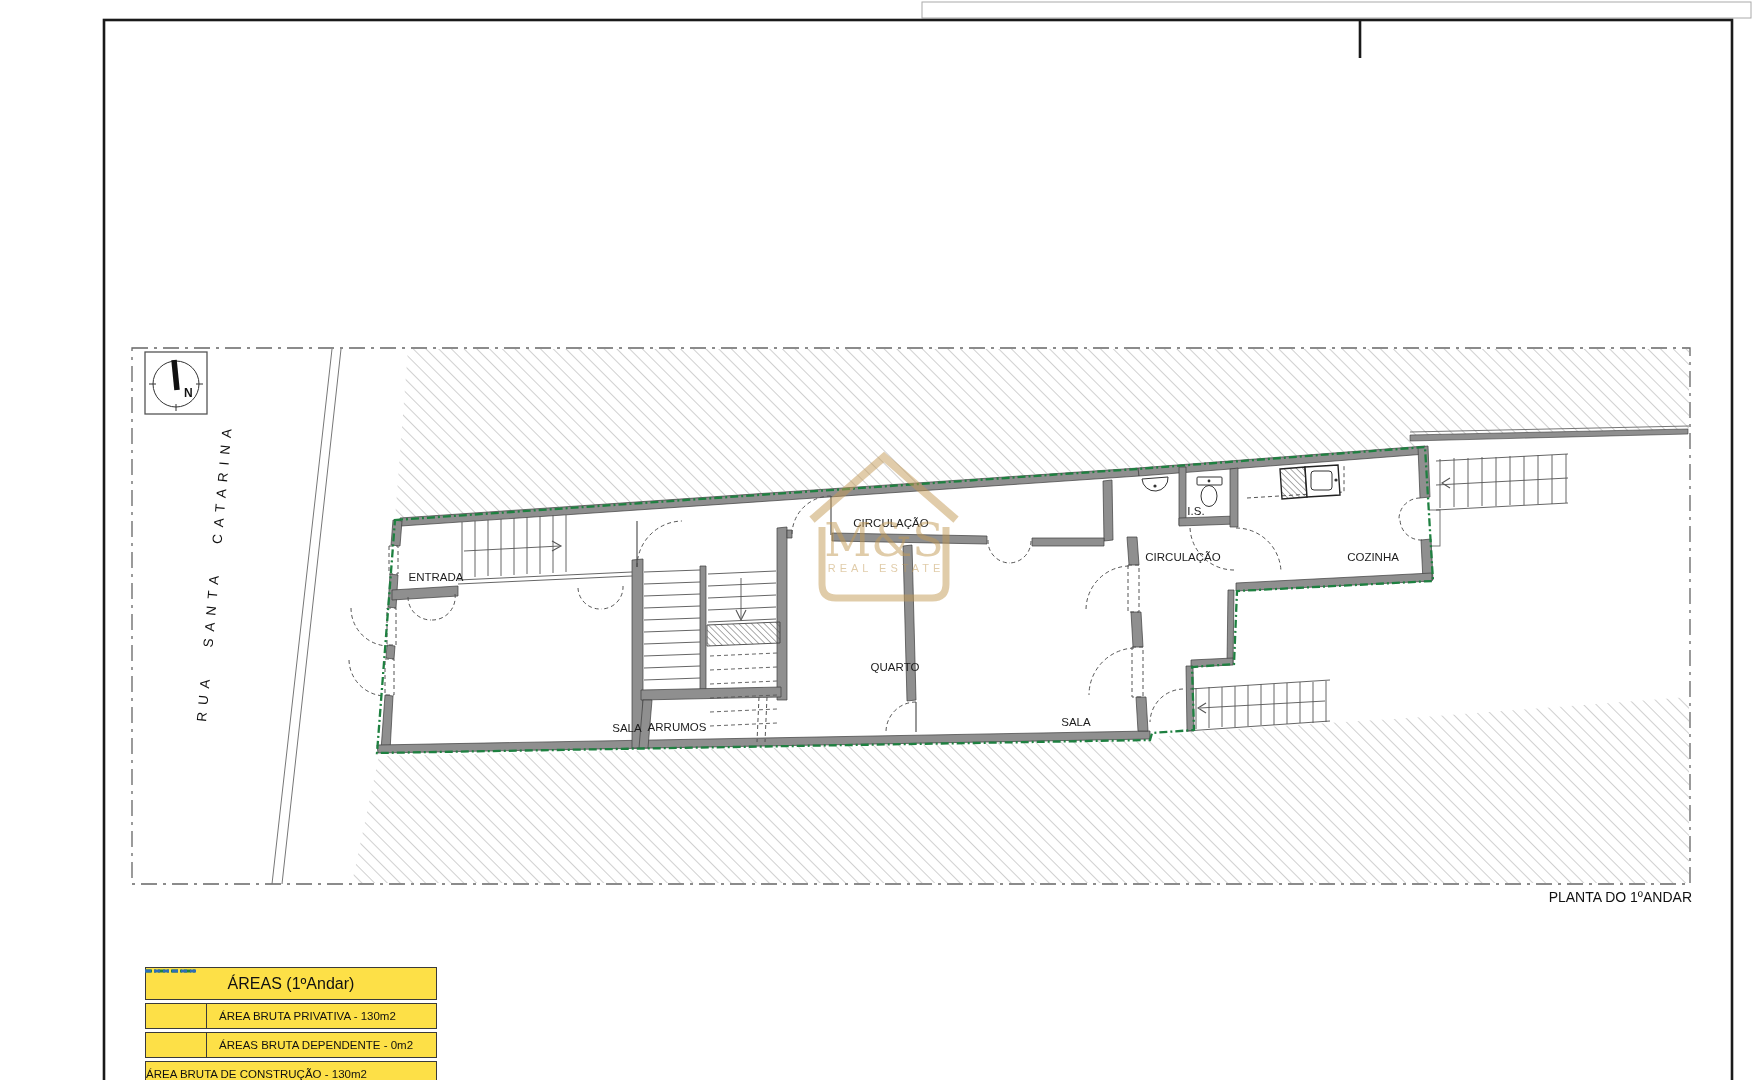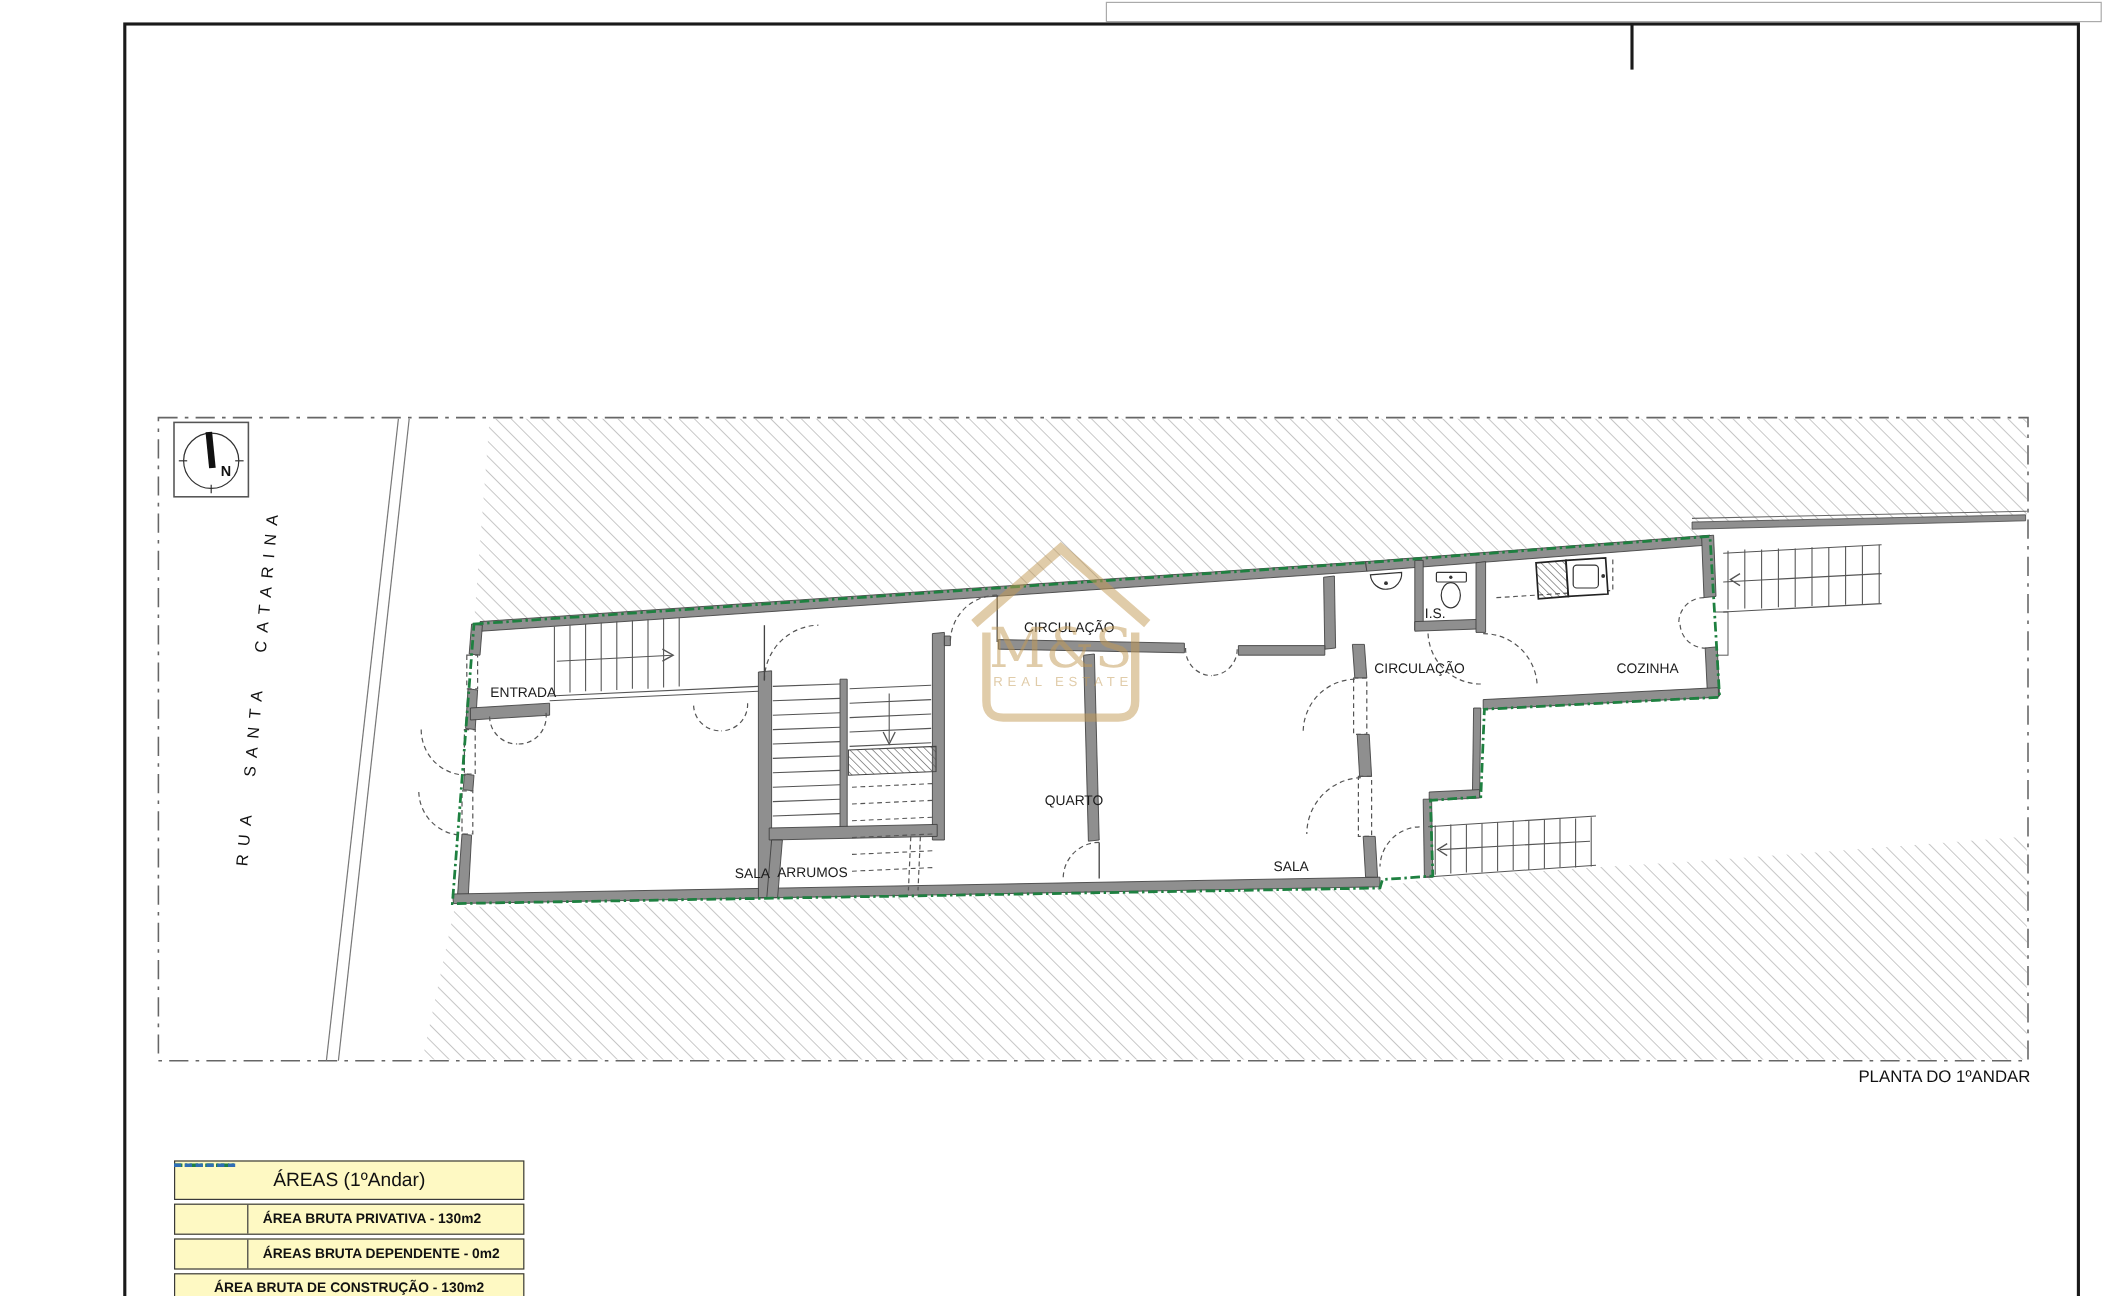--- a/index.html
+++ b/index.html
@@ -15,7 +15,7 @@
   .wm-small{font-family:"Liberation Sans",sans-serif;font-size:11px;letter-spacing:4px;}
   
   #legend{position:absolute;left:145px;top:967px;width:292px;}
-  .lg-box{box-sizing:border-box;border:1.6px solid #3a3a3a;background:#fef9c3;margin-bottom:3px;
+  .lg-box{box-sizing:border-box;border:1.6px solid #3a3a3a;background:#fde047;margin-bottom:3px;
           display:flex;align-items:center;}
   .lg-head{height:33px;justify-content:center;font-size:16px;color:#111;}
   .lg-row{height:26px;font-size:11.5px;color:#111;font-weight:bold;}

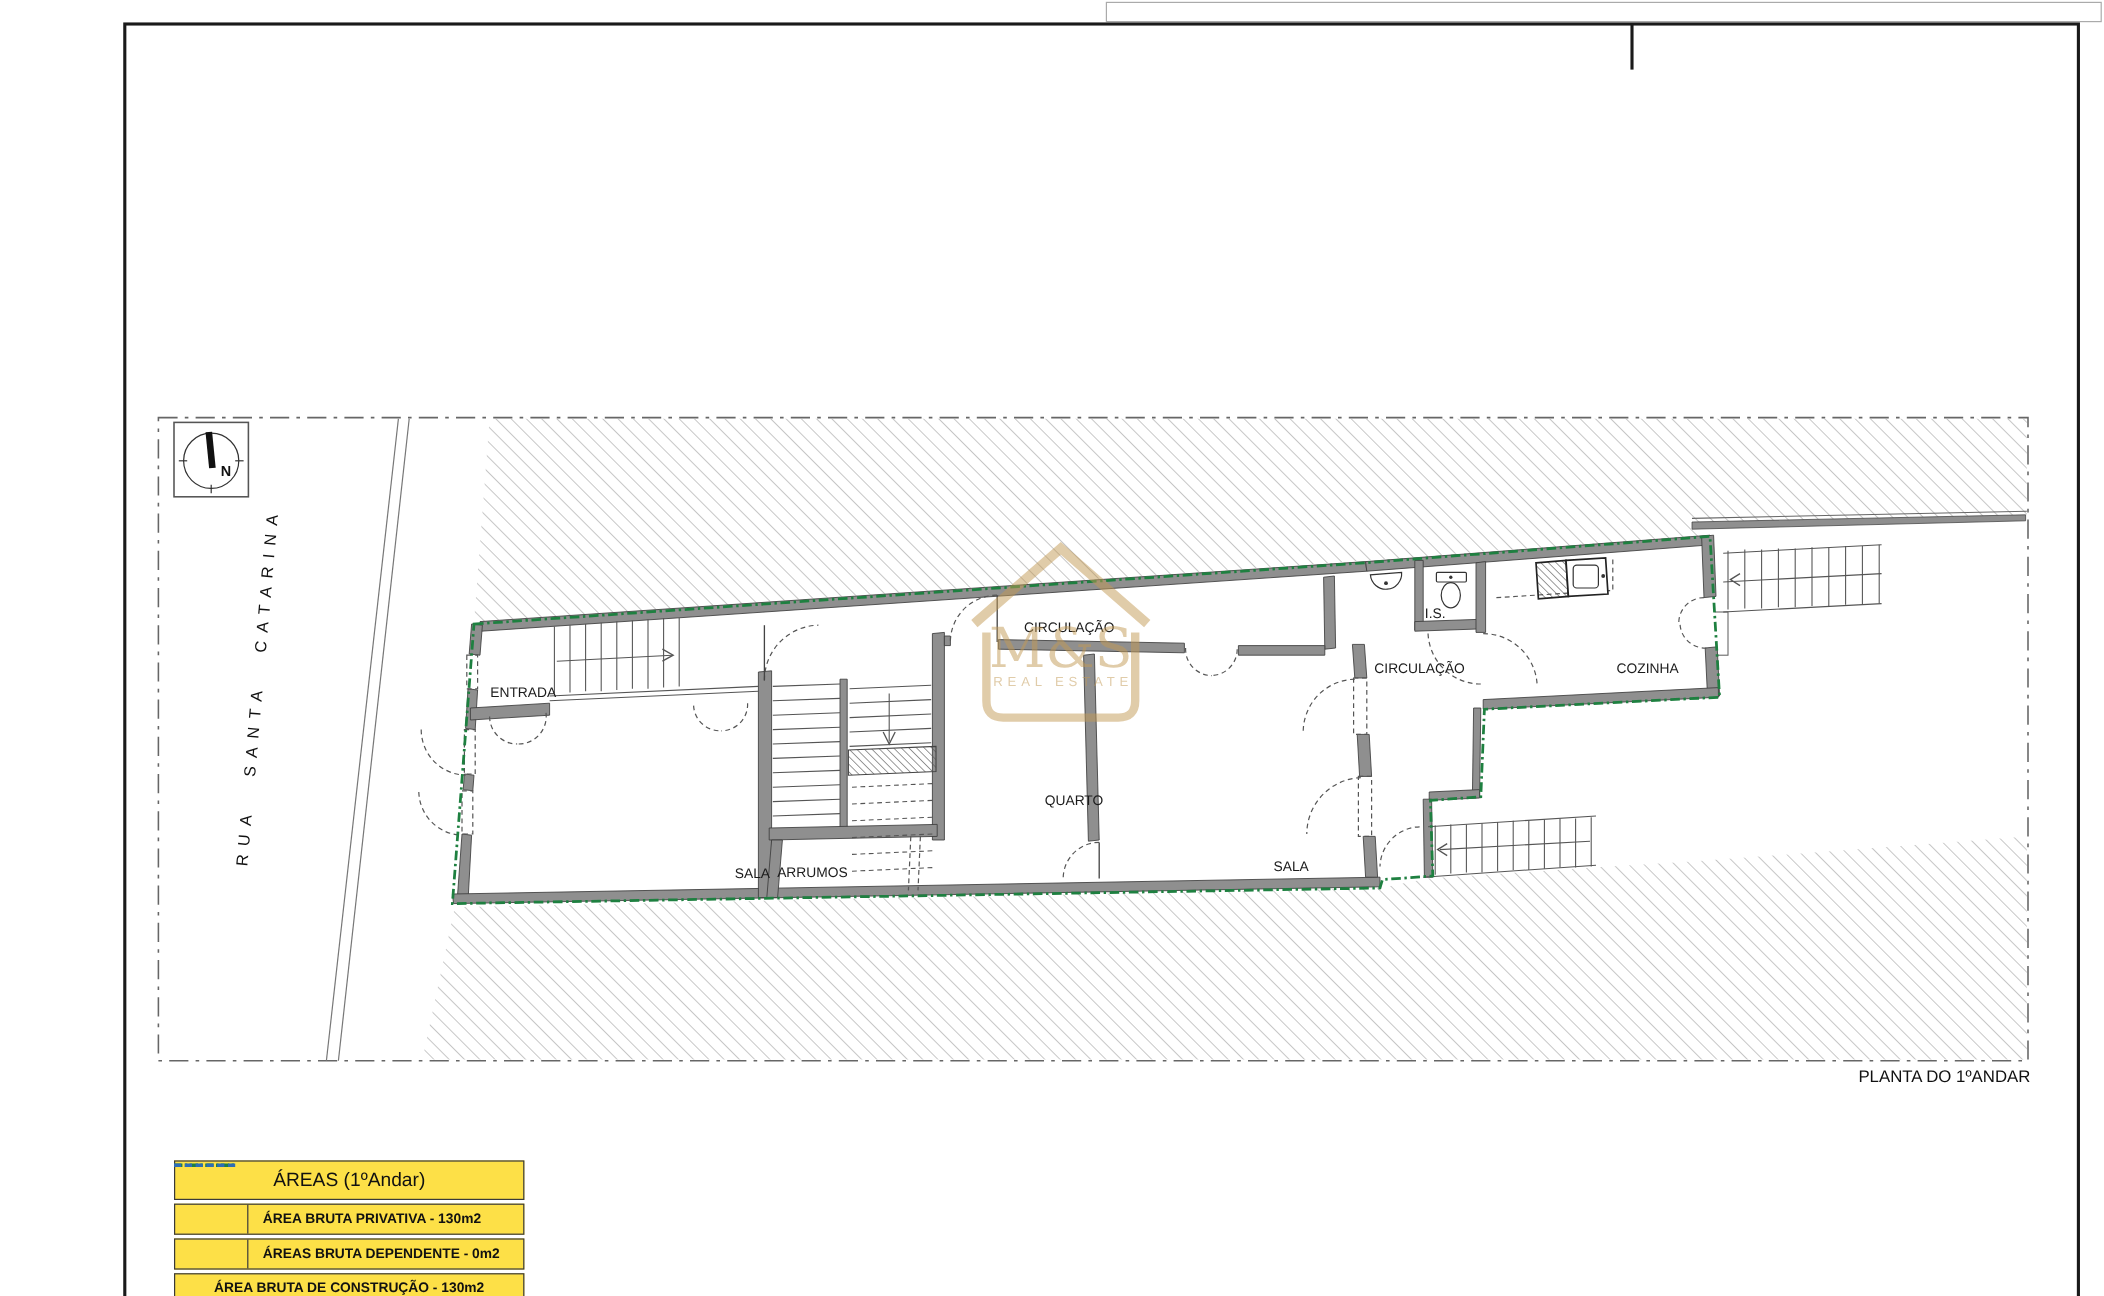--- a/index.html
+++ b/index.html
@@ -18,7 +18,7 @@
   .lg-box{box-sizing:border-box;border:1.6px solid #3a3a3a;background:#fde047;margin-bottom:3px;
           display:flex;align-items:center;}
   .lg-head{height:33px;justify-content:center;font-size:16px;color:#111;}
-  .lg-row{height:26px;font-size:11.5px;color:#111;font-weight:bold;}
+  .lg-row{height:26px;font-size:11.5px;color:#111;}
   .lg-sym{width:60px;align-self:stretch;border-right:1.4px solid #3a3a3a;display:flex;
           align-items:center;justify-content:center;flex:none;}
   .lg-lab{padding-left:12px;white-space:nowrap;}

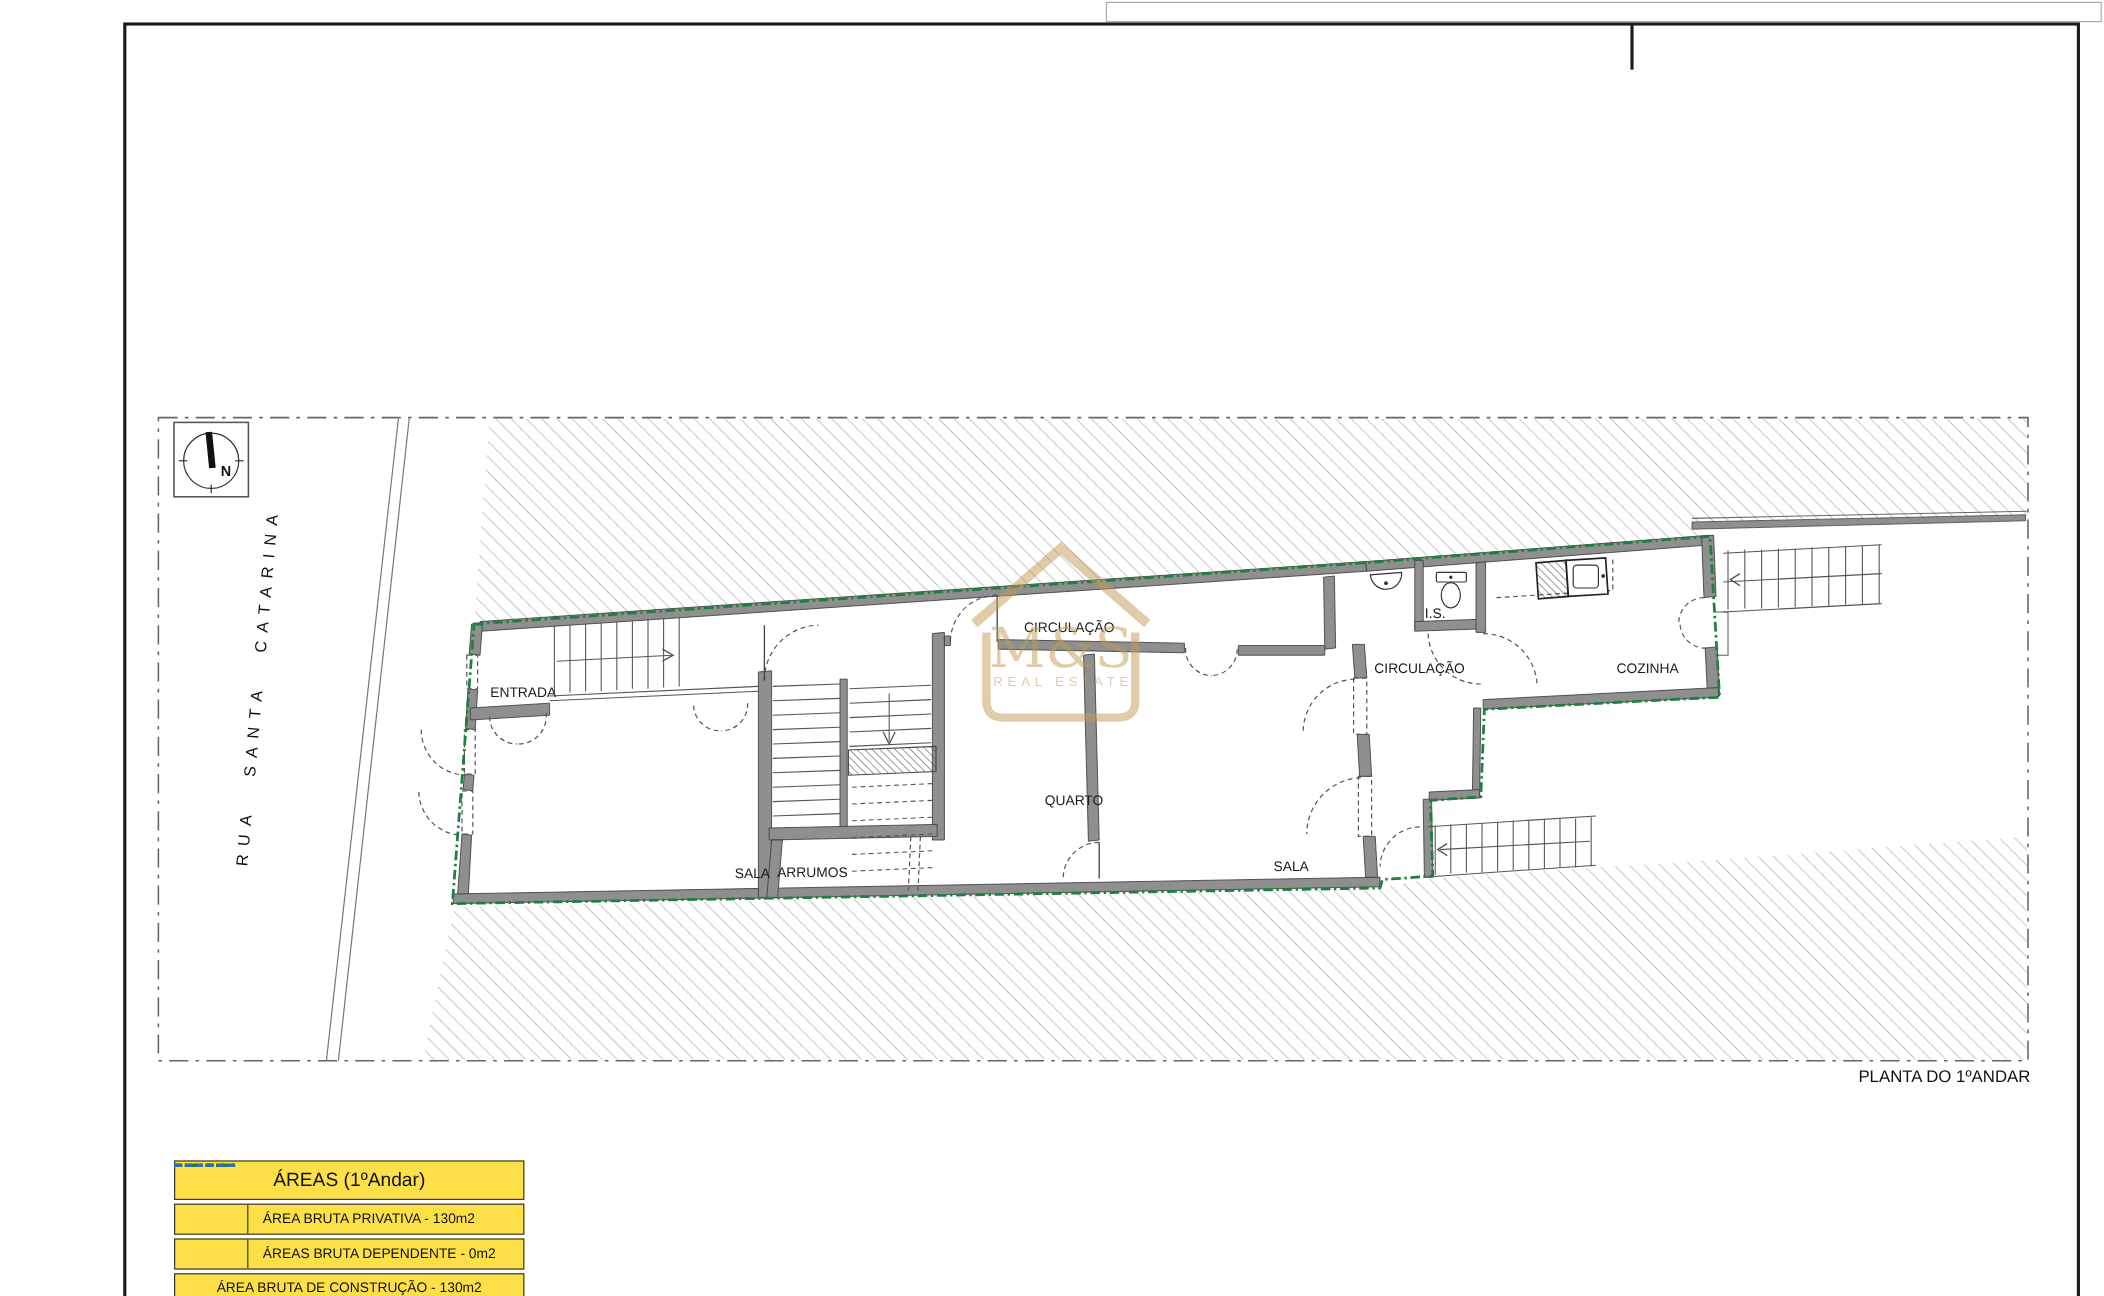--- a/index.html
+++ b/index.html
@@ -22,7 +22,7 @@
   .lg-sym{width:60px;align-self:stretch;border-right:1.4px solid #3a3a3a;display:flex;
           align-items:center;justify-content:center;flex:none;}
   .lg-lab{padding-left:12px;white-space:nowrap;}
-  .lg-lab.center{padding-left:0;width:100%;text-align:center;}
+  .lg-lab.center{padding-left:0;width:100%;}
 </style>
 </head>
 <body>

